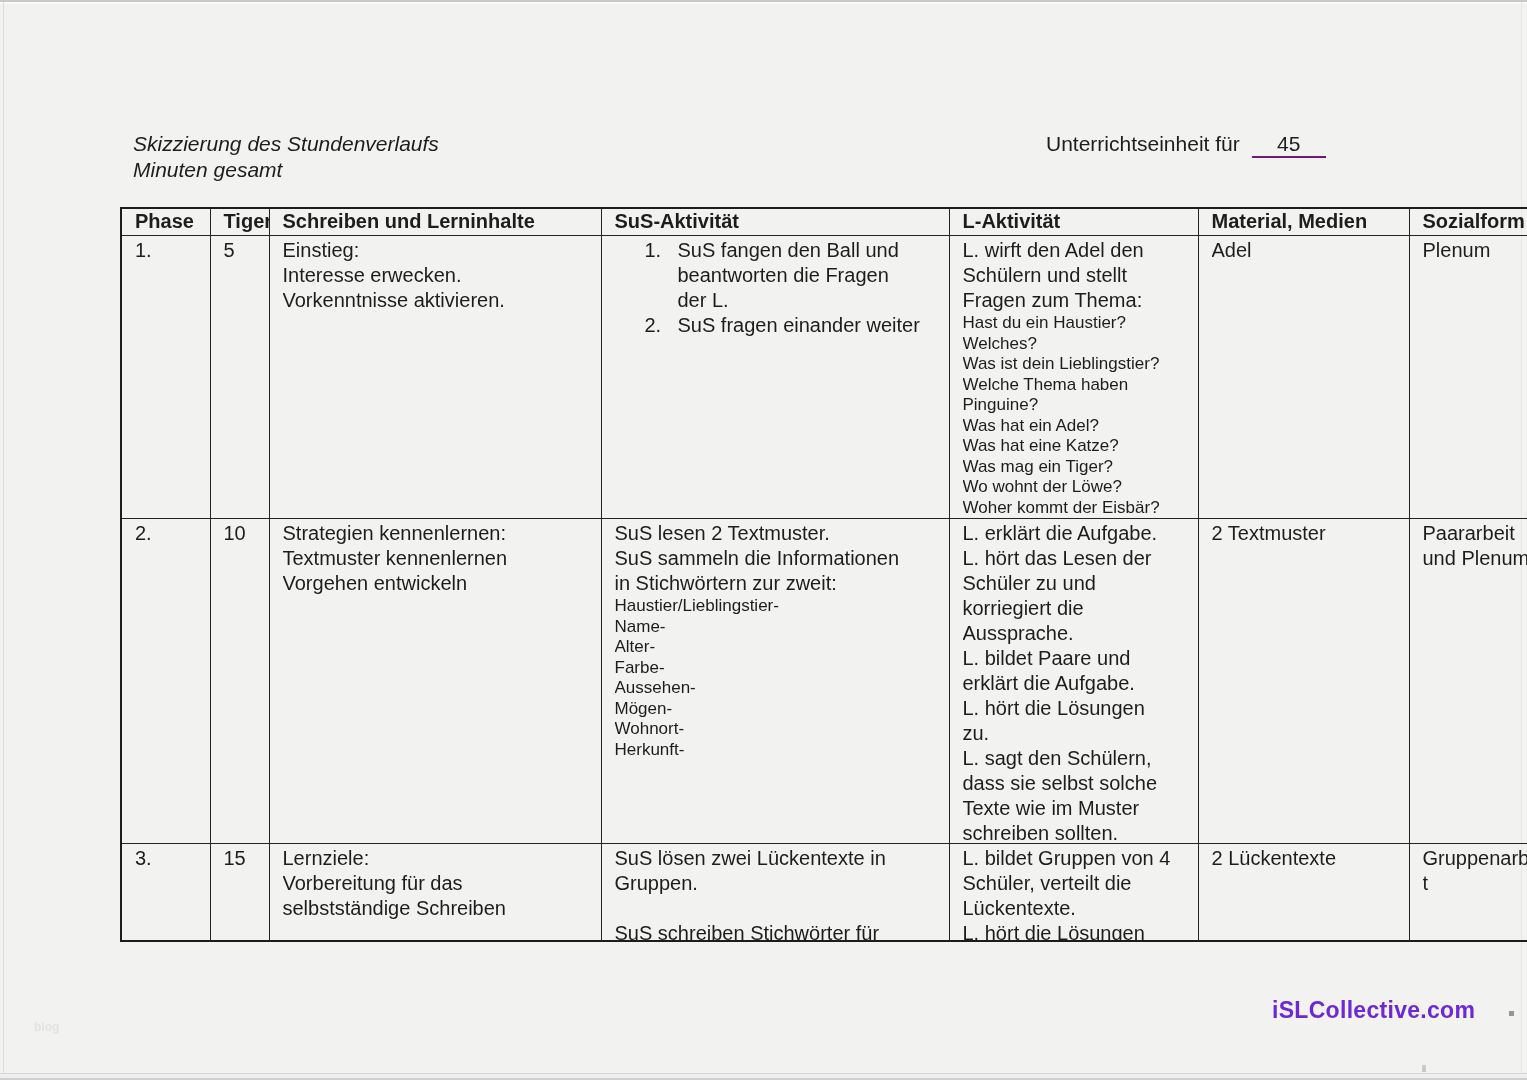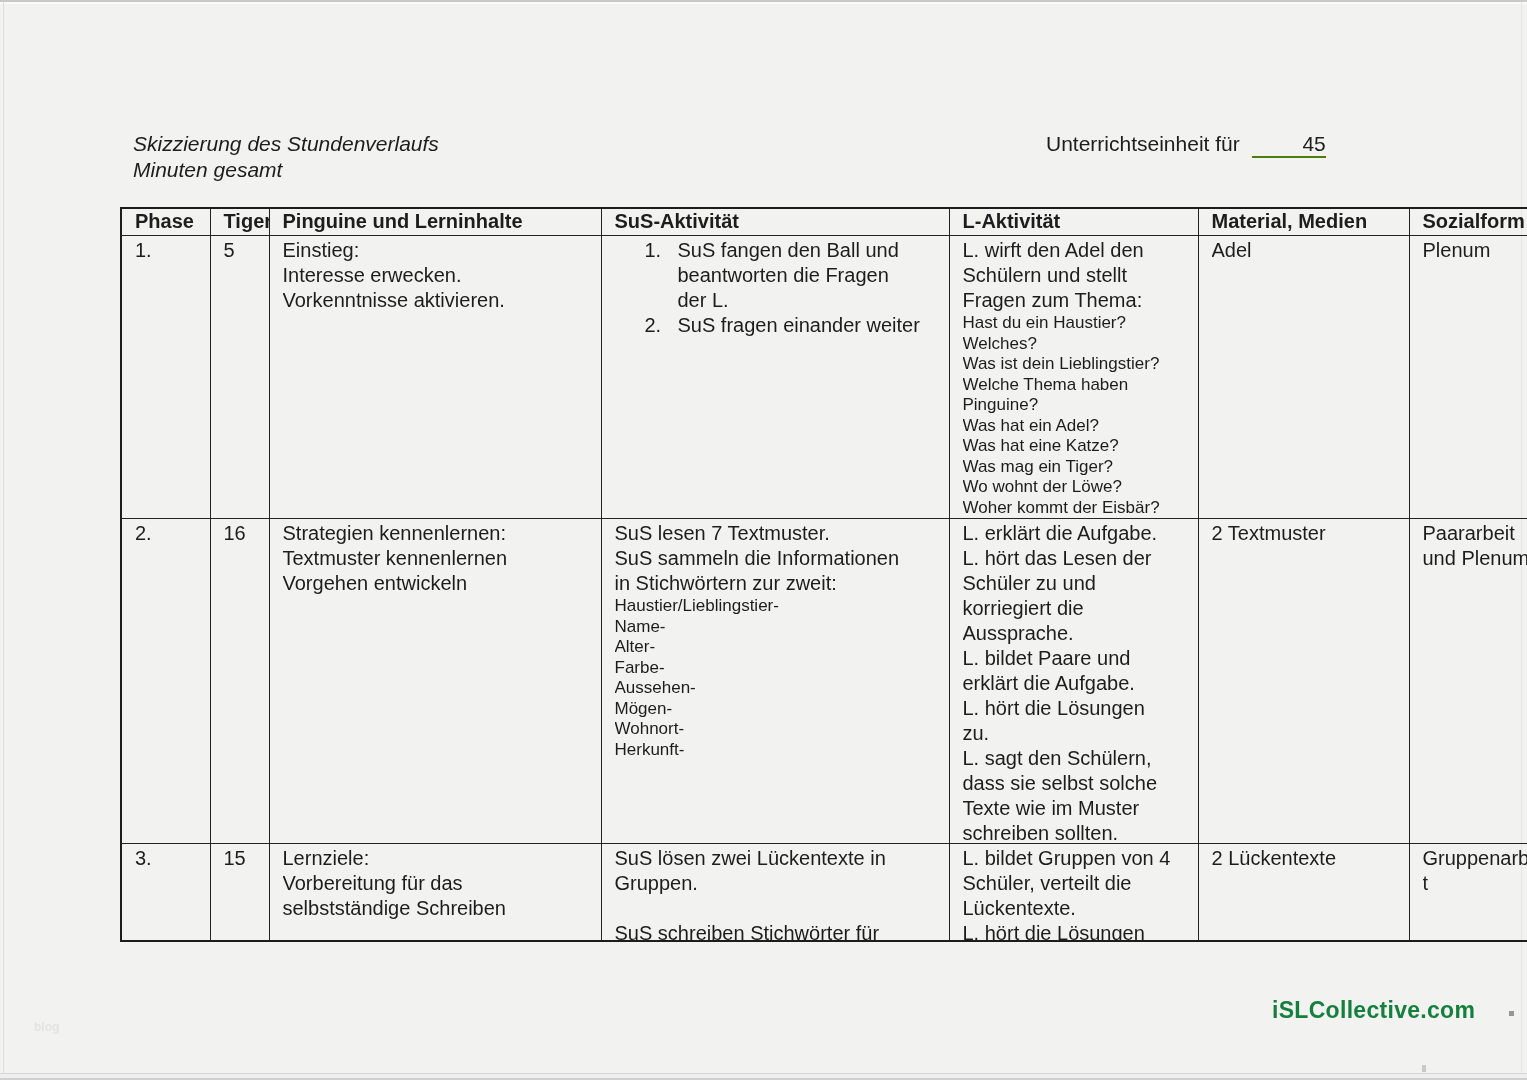--- a/index.html
+++ b/index.html
@@ -25,7 +25,7 @@
   .title-right { position:absolute; left:1046px; top:131px; font-size:21px; line-height:26px; }
   .unit-line {
     display:inline-block; width:74px; margin-left:12px;
-    border-bottom:2px solid #4d7c0f; text-align:right; line-height:24px;
+    border-bottom:2px solid #701a75; text-align:center; line-height:24px;
   }
 
   table.lesson-table {

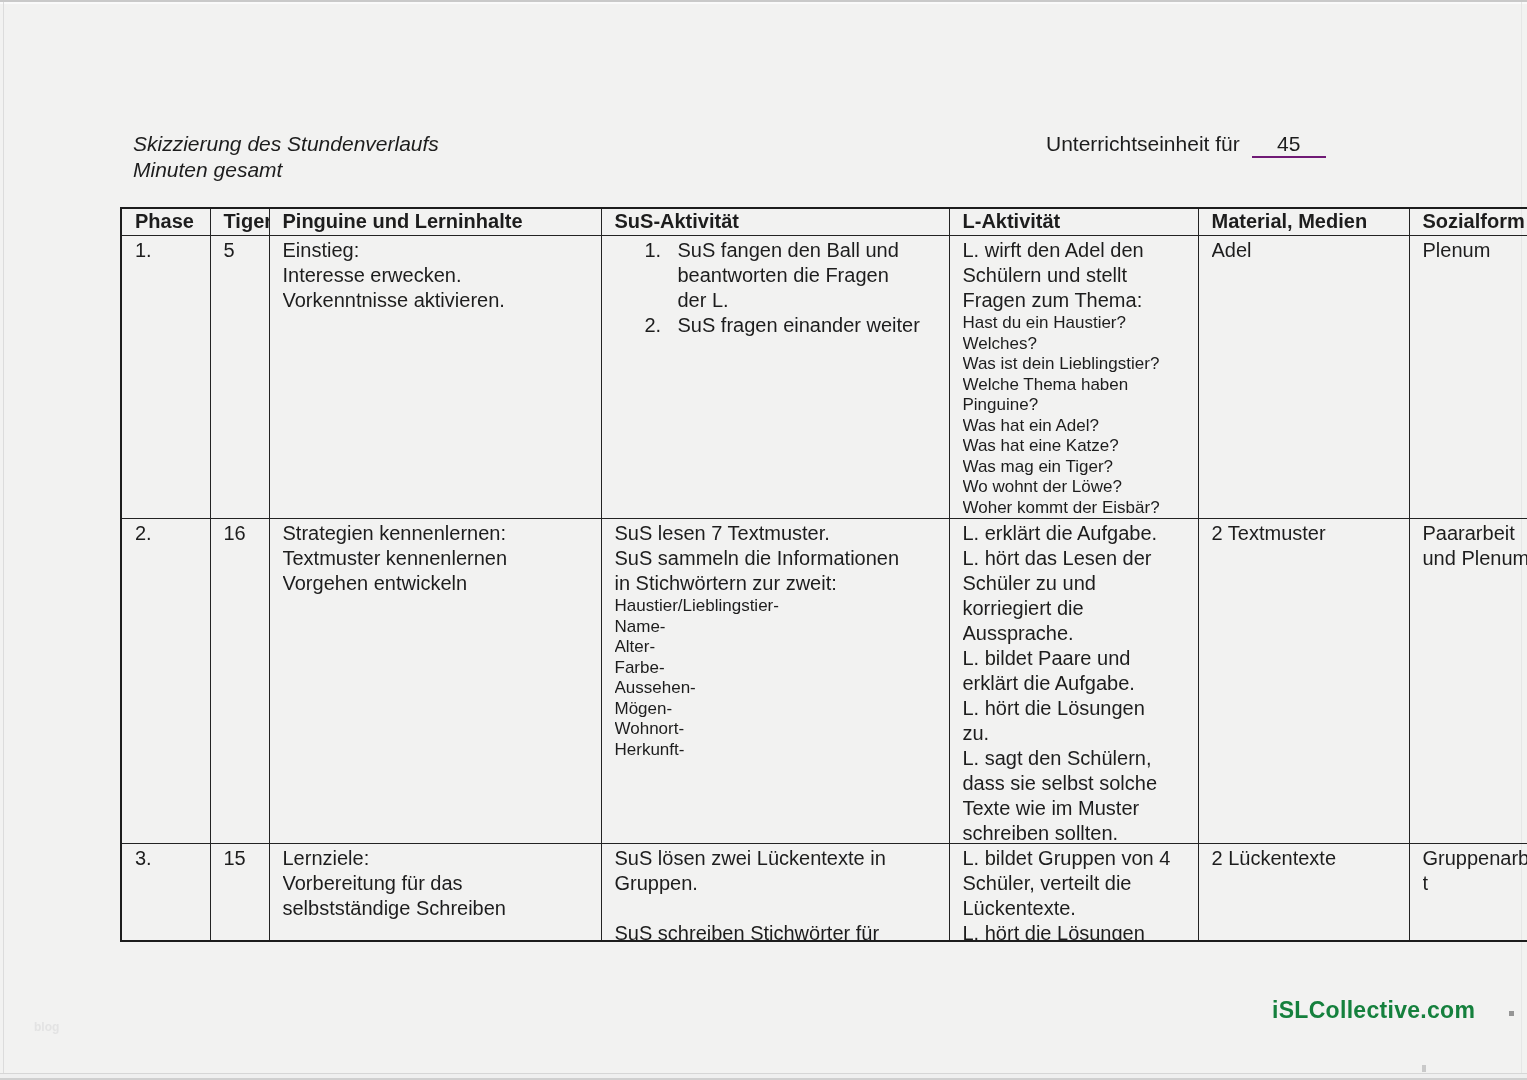--- a/index.html
+++ b/index.html
@@ -94,7 +94,7 @@
     <tr>
       <th>Phase</th>
       <th>Tiger</th>
-      <th>Pinguine und Lerninhalte</th>
+      <th>Schreiben und Lerninhalte</th>
       <th>SuS-Aktivität</th>
       <th>L-Aktivität</th>
       <th>Material, Medien</th>

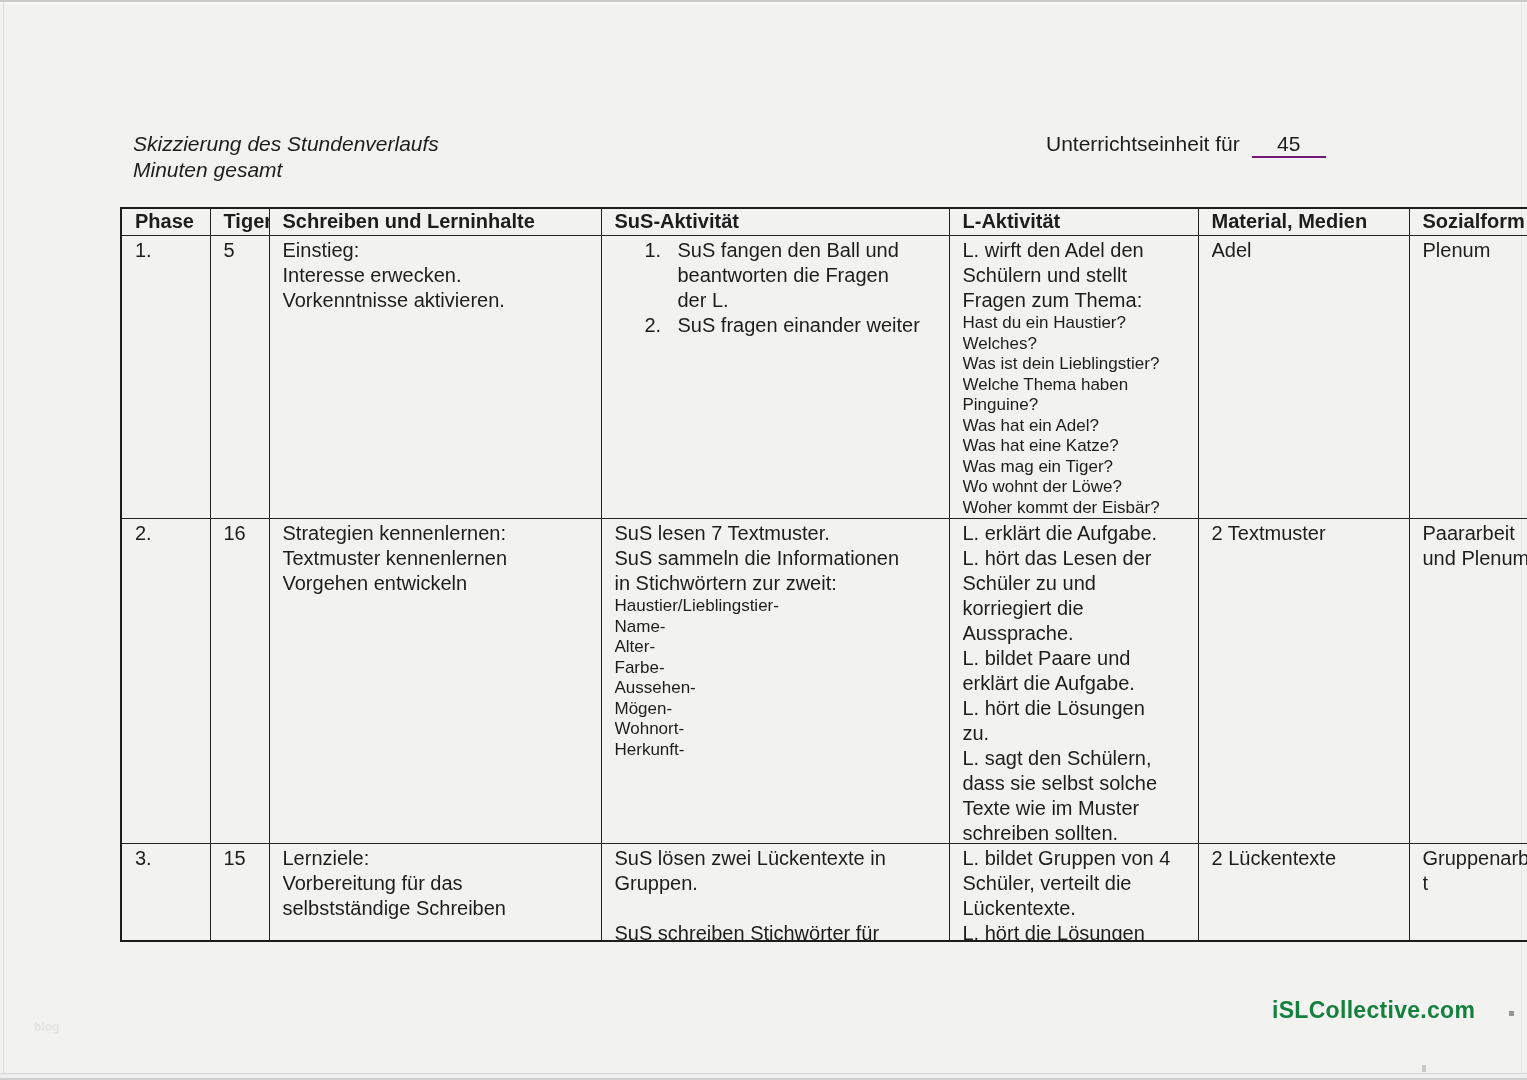--- a/index.html
+++ b/index.html
@@ -160,7 +160,7 @@
           <div class="cellwrap big">2.</div>
         </td>
       <td>
-          <div class="cellwrap big">16</div>
+          <div class="cellwrap big">10</div>
         </td>
       <td>
           <div class="cellwrap big">Strategien kennenlernen:

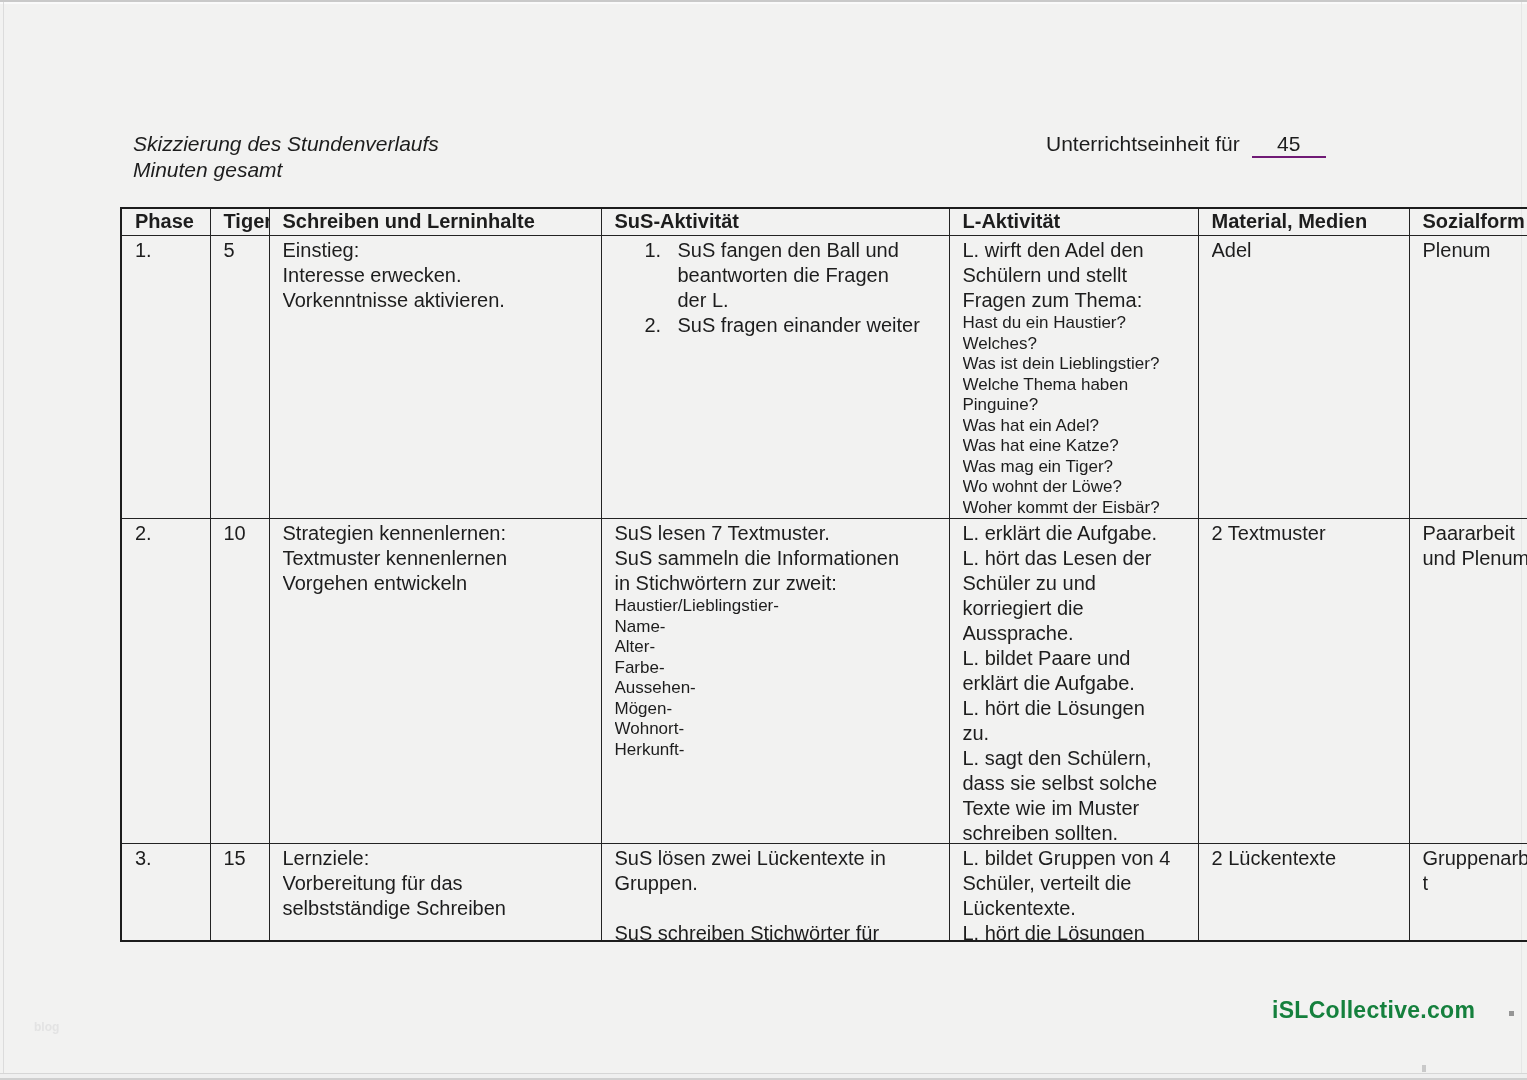--- a/index.html
+++ b/index.html
@@ -169,7 +169,7 @@
         </td>
       <td>
         <div class="cellwrap">
-          <div class="big">SuS lesen 7 Textmuster.
+          <div class="big">SuS lesen 2 Textmuster.
 SuS sammeln die Informationen
 in Stichwörtern zur zweit:</div>
           <div class="small">Haustier/Lieblingstier-

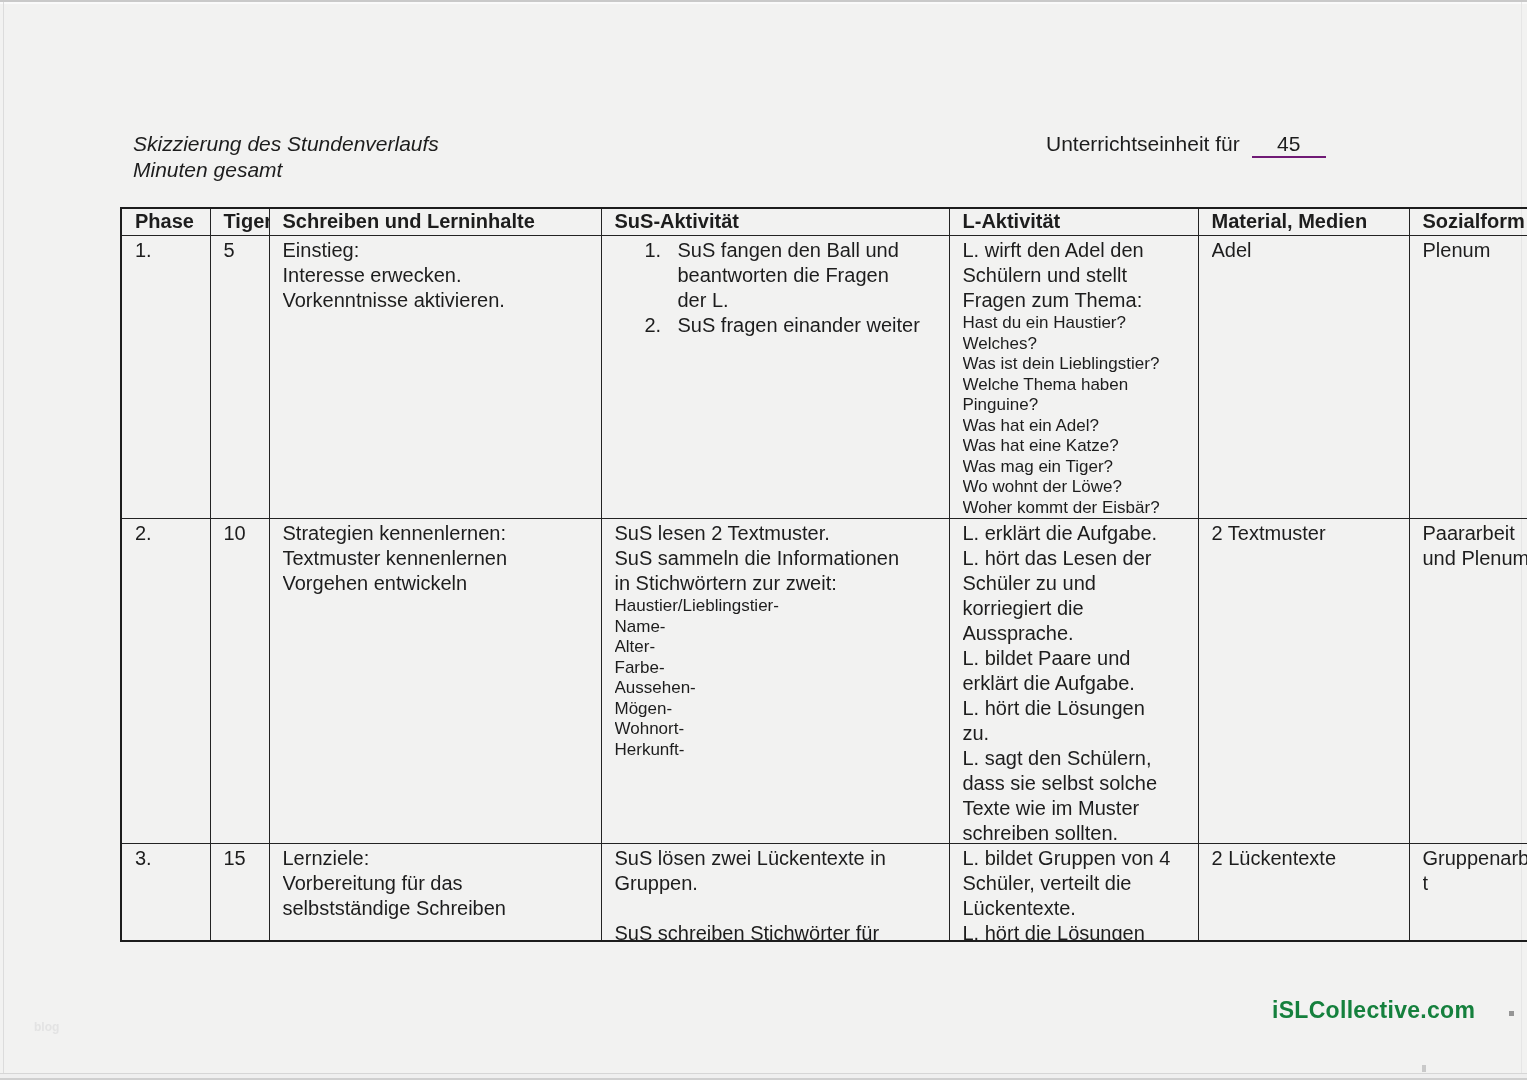--- a/index.html
+++ b/index.html
@@ -59,7 +59,7 @@
   }
   .watermark {
     position:absolute; left:1272px; top:997px;
-    font-size:23px; font-weight:bold; letter-spacing:0.3px; color:#15803d;
+    font-size:23px; font-weight:bold; letter-spacing:0.3px; color:#6d28d9;
   }
   .speck-a { position:absolute; left:1509px; top:1011px; width:5px; height:5px; background:#969696; }
   .speck-b { position:absolute; left:1422px; top:1065px; width:4px; height:7px; background:#c9c9c9; }

